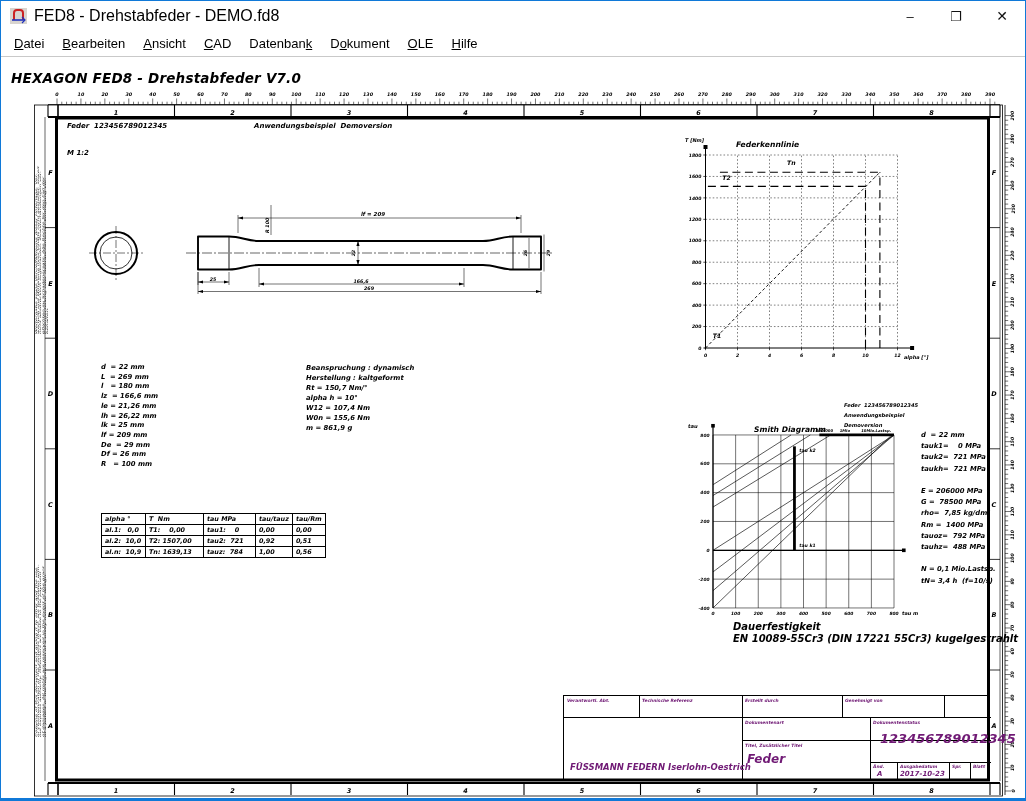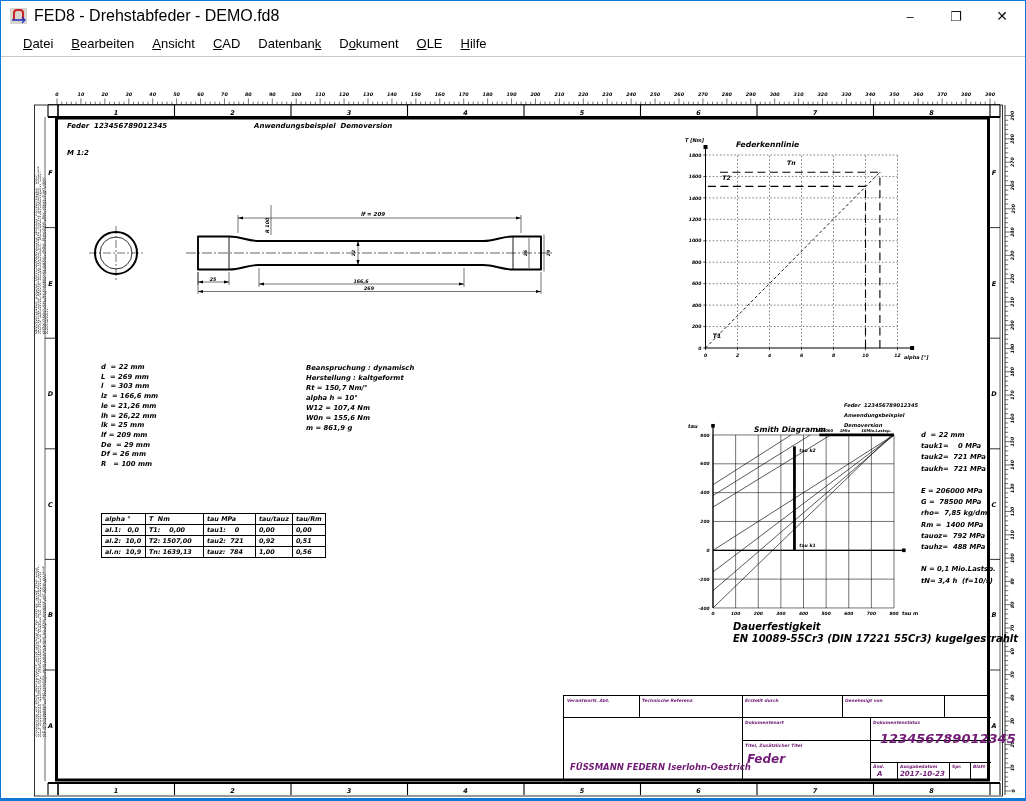--- a/index.html
+++ b/index.html
@@ -15,7 +15,7 @@
     font-size:13px;color:#111;cursor:default;}
   .win-btn.close{font-size:14px;}
   .menubar{position:absolute;left:0;top:30px;width:100%;height:26px;background:#fff;
-    border-bottom:1px solid #c9c9c9;display:flex;align-items:center;padding-left:13px;box-sizing:border-box;}
+    border-bottom:1px solid #c9c9c9;display:flex;align-items:center;padding-left:4px;box-sizing:border-box;}
   .menu-item{font-size:13px;color:#000;padding:3px 9px;}
   .app-header{position:absolute;left:10px;top:69px;font-family:"DejaVu Sans",sans-serif;
     font-style:italic;font-weight:bold;font-size:13.5px;color:#000;letter-spacing:.2px;}

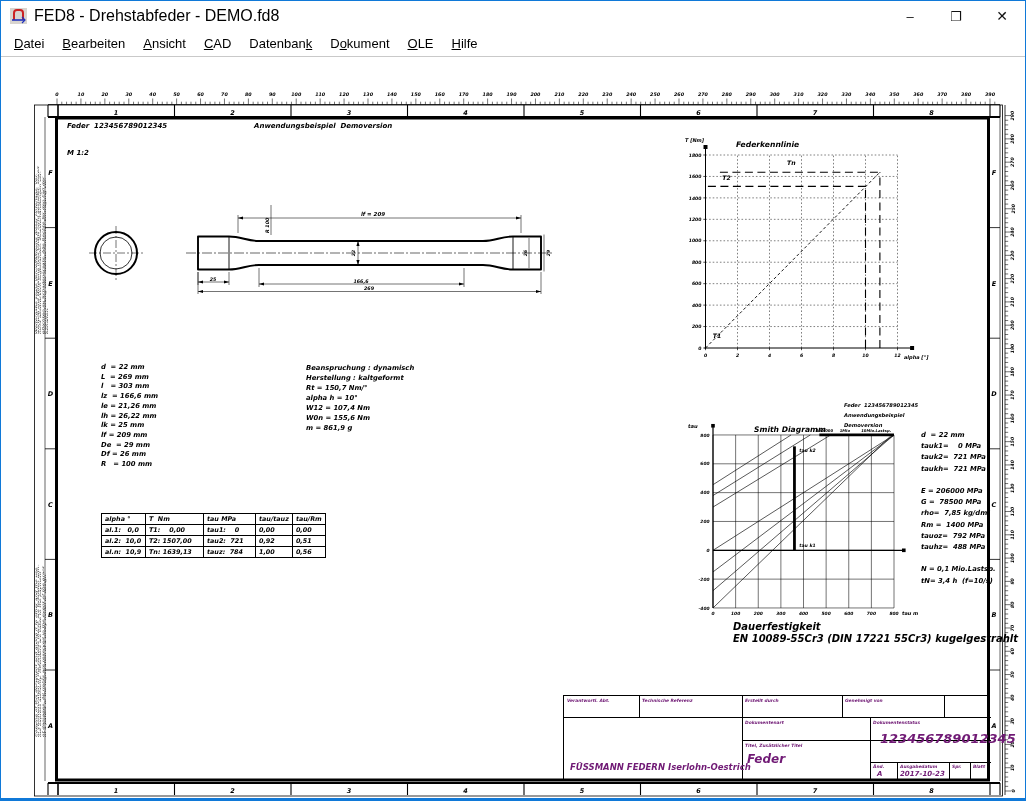--- a/index.html
+++ b/index.html
@@ -67,6 +67,7 @@
       <span class="menu-item"><u>H</u>ilfe</span>
     </div>
 
+  <div class="app-header">HEXAGON   FED8 - Drehstabfeder  V7.0</div>
 
   <svg id="sheet" width="1026" height="801" viewBox="0 0 1026 801" style="position:absolute;left:0;top:0;pointer-events:none;">
       <g>

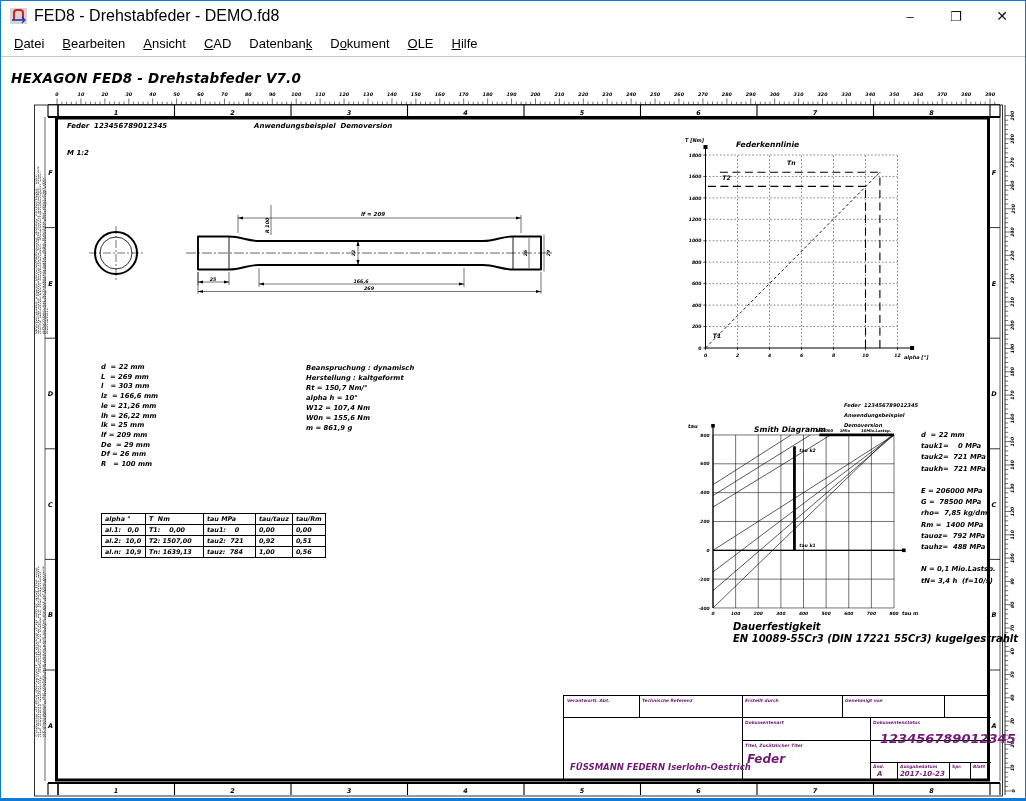--- a/index.html
+++ b/index.html
@@ -742,7 +742,7 @@
   <div class="cad" style="left:253px;top:121px;font-size:7px;">Anwendungsbeispiel  Demoversion</div>
   <div class="cad" style="left:66px;top:148px;font-size:7px;">M 1:2</div>
 
-  <div class="cad lines" style="left:100px;top:362px;font-size:6.8px;line-height:9.7px;"><div>d  = 22 mm</div><div>L  = 269 mm</div><div>l   = 303 mm</div><div>lz  = 166,6 mm</div><div>le = 21,26 mm</div><div>lh = 26,22 mm</div><div>lk = 25 mm</div><div>lf = 209 mm</div><div>De  = 29 mm</div><div>Df = 26 mm</div><div>R   = 100 mm</div></div>
+  <div class="cad lines" style="left:100px;top:362px;font-size:6.8px;line-height:9.7px;"><div>d  = 22 mm</div><div>L  = 269 mm</div><div>l   = 180 mm</div><div>lz  = 166,6 mm</div><div>le = 21,26 mm</div><div>lh = 26,22 mm</div><div>lk = 25 mm</div><div>lf = 209 mm</div><div>De  = 29 mm</div><div>Df = 26 mm</div><div>R   = 100 mm</div></div>
   <div class="cad lines" style="left:305px;top:362px;font-size:6.8px;line-height:10px;"><div>Beanspruchung : dynamisch</div><div>Herstellung : kaltgeformt</div><div>Rt = 150,7 Nm/°</div><div>alpha h = 10°</div><div>W12 = 107,4 Nm</div><div>W0n = 155,6 Nm</div><div>m = 861,9 g</div></div>
 
   <div style="position:absolute;left:100px;top:512px;">

